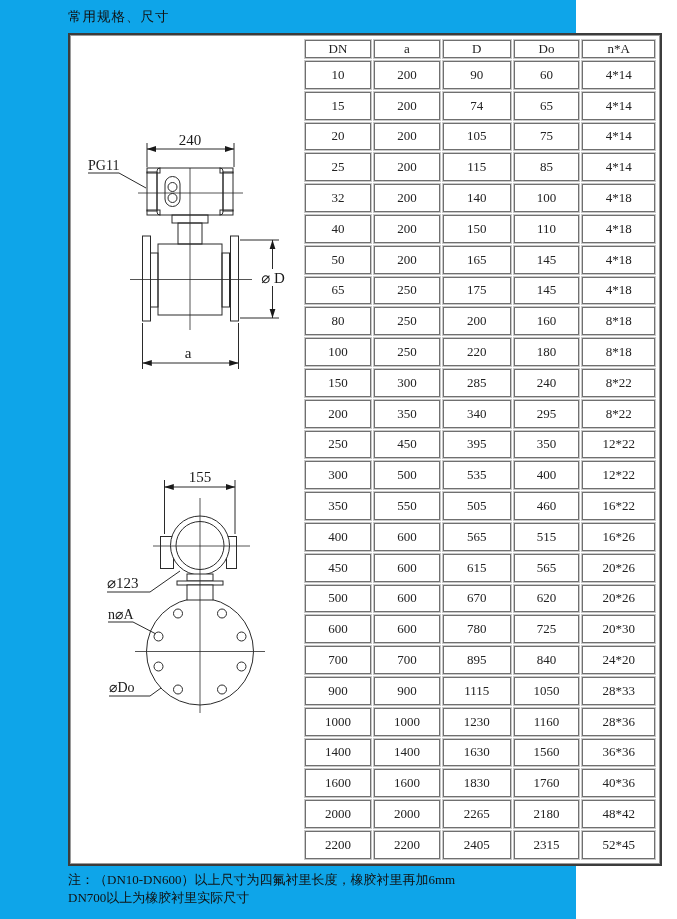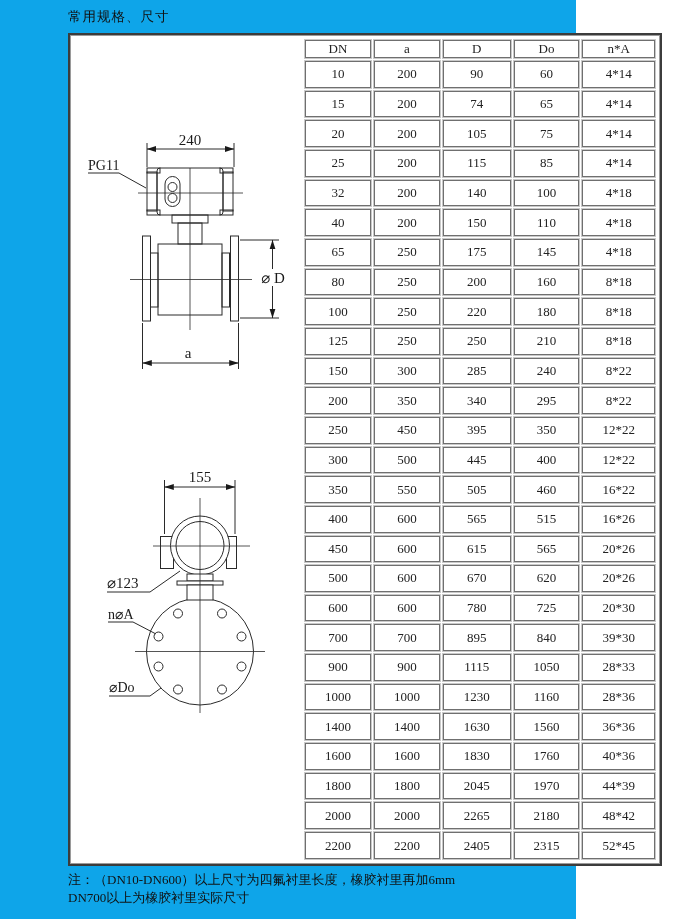--- a/index.html
+++ b/index.html
@@ -168,6 +168,13 @@
             <td>4*18</td>
           </tr>
           <tr>
+            <td>50</td>
+            <td>200</td>
+            <td>165</td>
+            <td>145</td>
+            <td>4*18</td>
+          </tr>
+          <tr>
             <td>65</td>
             <td>250</td>
             <td>175</td>

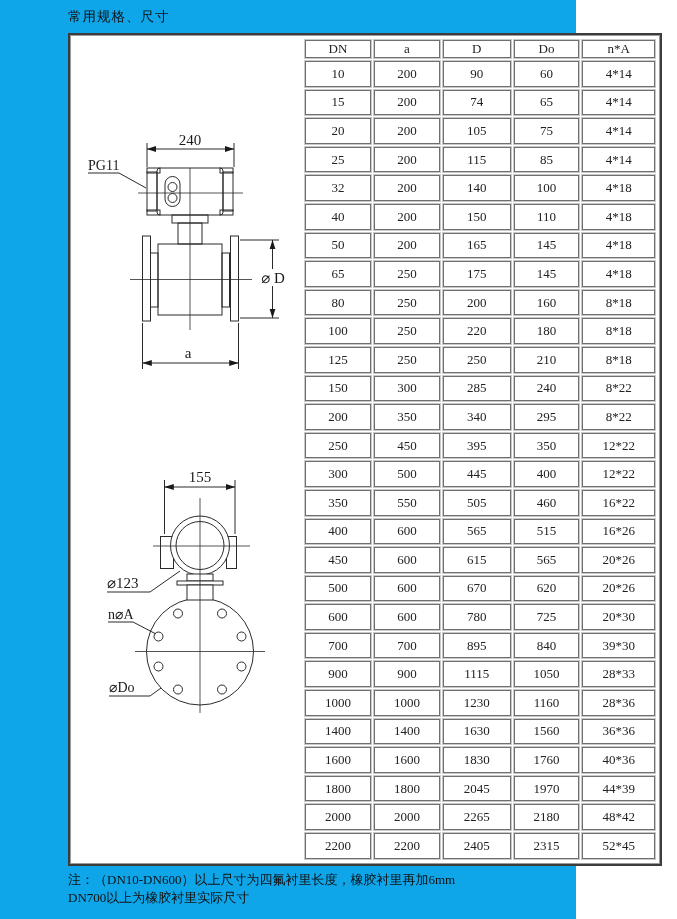--- a/index.html
+++ b/index.html
@@ -196,13 +196,6 @@
             <td>8*18</td>
           </tr>
           <tr>
-            <td>125</td>
-            <td>250</td>
-            <td>250</td>
-            <td>210</td>
-            <td>8*18</td>
-          </tr>
-          <tr>
             <td>150</td>
             <td>300</td>
             <td>285</td>

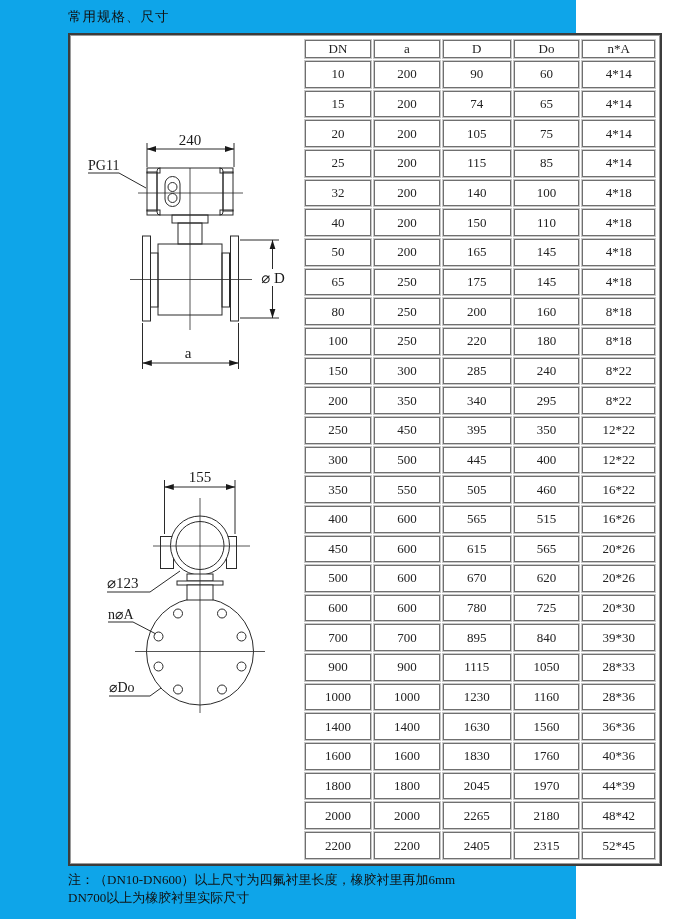--- a/index.html
+++ b/index.html
@@ -219,7 +219,7 @@
           <tr>
             <td>300</td>
             <td>500</td>
-            <td>445</td>
+            <td>535</td>
             <td>400</td>
             <td>12*22</td>
           </tr>

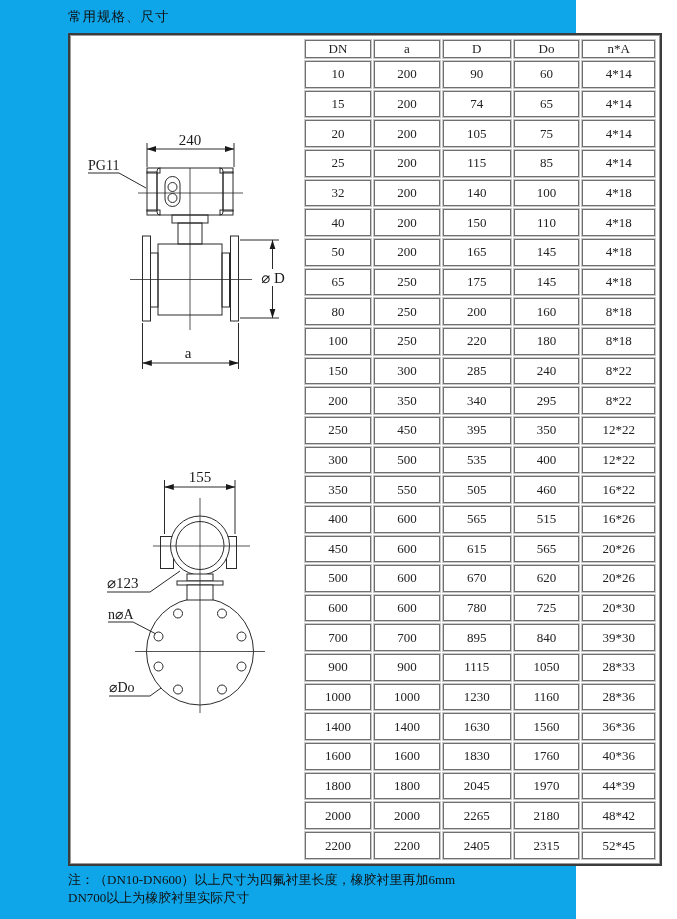--- a/index.html
+++ b/index.html
@@ -263,7 +263,7 @@
             <td>700</td>
             <td>895</td>
             <td>840</td>
-            <td>39*30</td>
+            <td>24*20</td>
           </tr>
           <tr>
             <td>900</td>

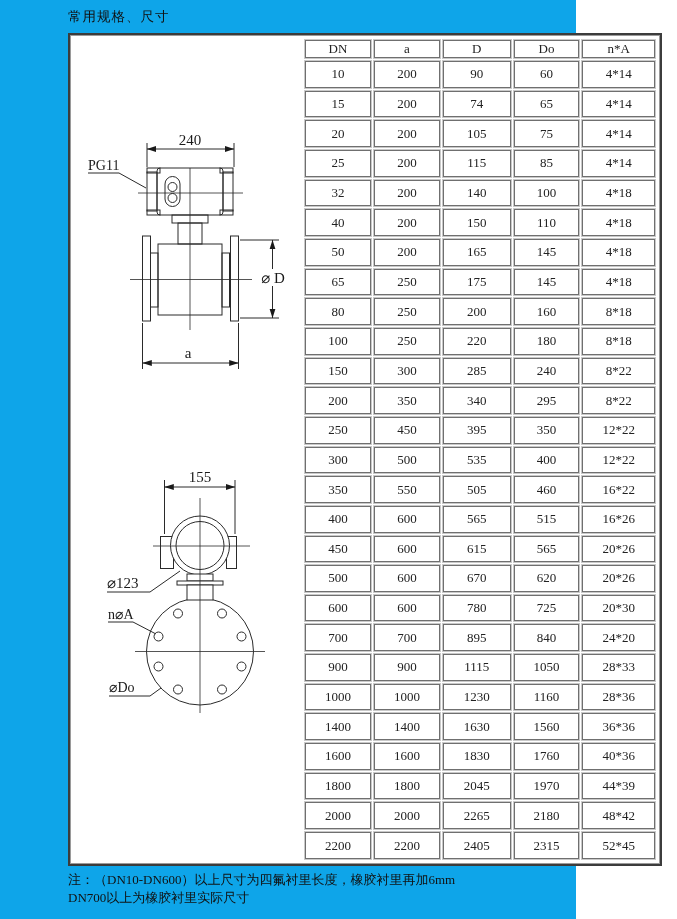--- a/index.html
+++ b/index.html
@@ -294,13 +294,6 @@
             <td>40*36</td>
           </tr>
           <tr>
-            <td>1800</td>
-            <td>1800</td>
-            <td>2045</td>
-            <td>1970</td>
-            <td>44*39</td>
-          </tr>
-          <tr>
             <td>2000</td>
             <td>2000</td>
             <td>2265</td>

